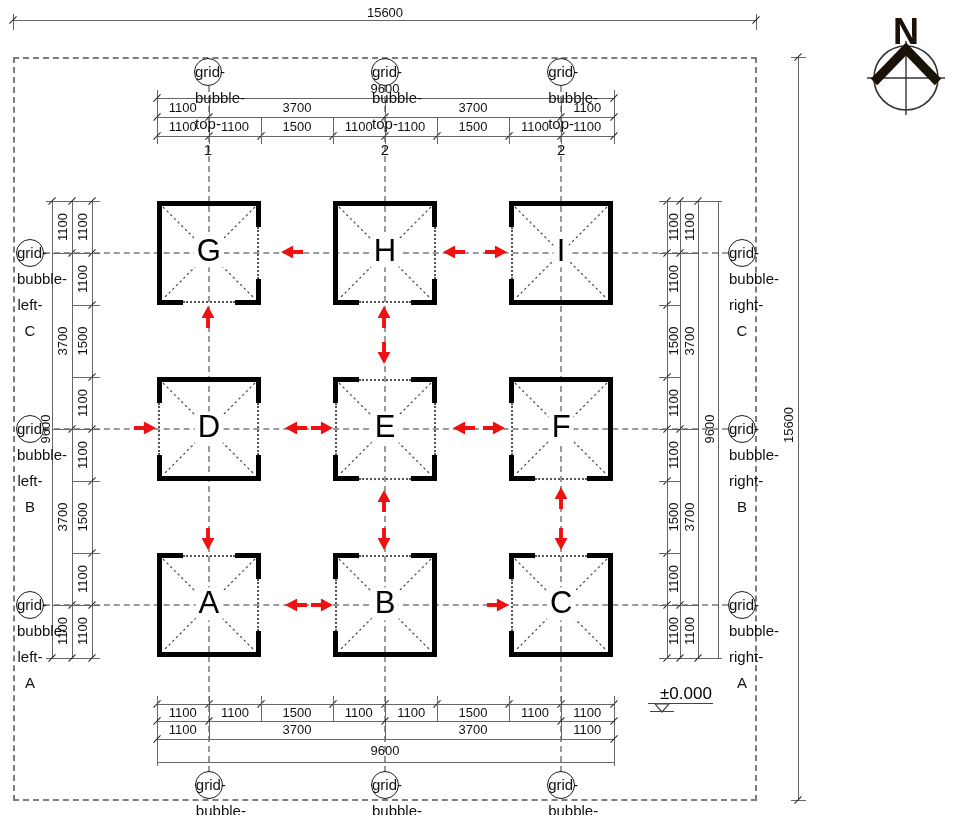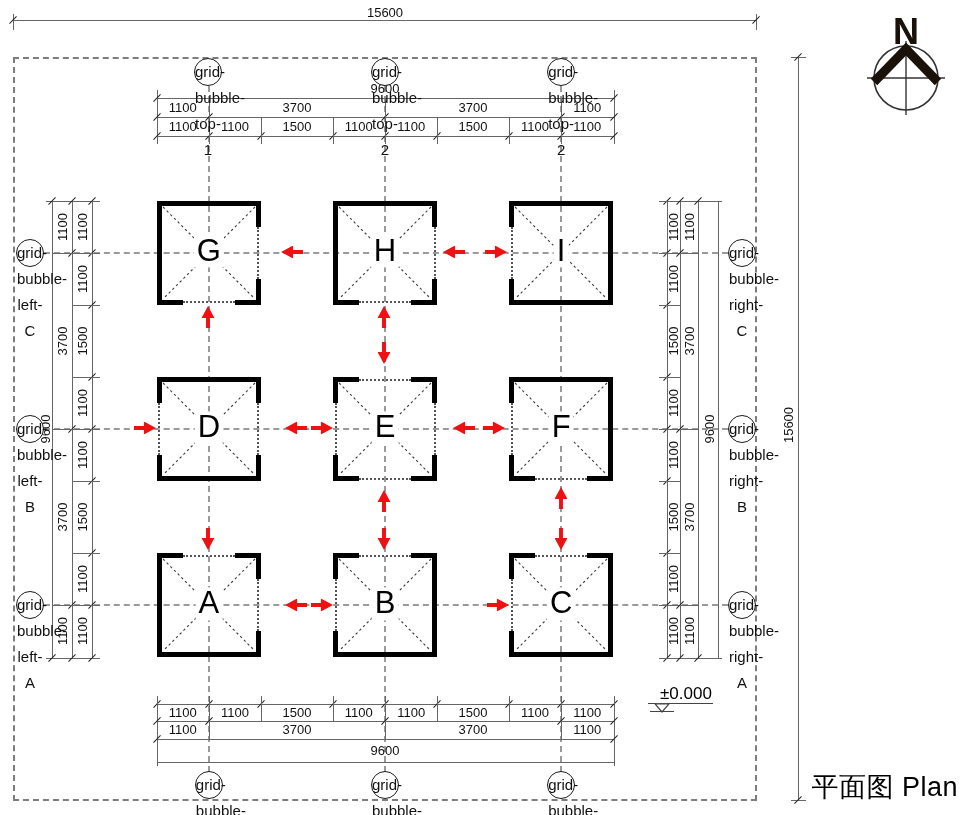--- a/index.html
+++ b/index.html
@@ -471,7 +471,6 @@
     <div class="hline" style="left:650px;top:711px;width:24px;border-top-color:#444;"></div>
   </div>
 
-  <div id="title">平面图 Plan</div>
 
 </div>
 

